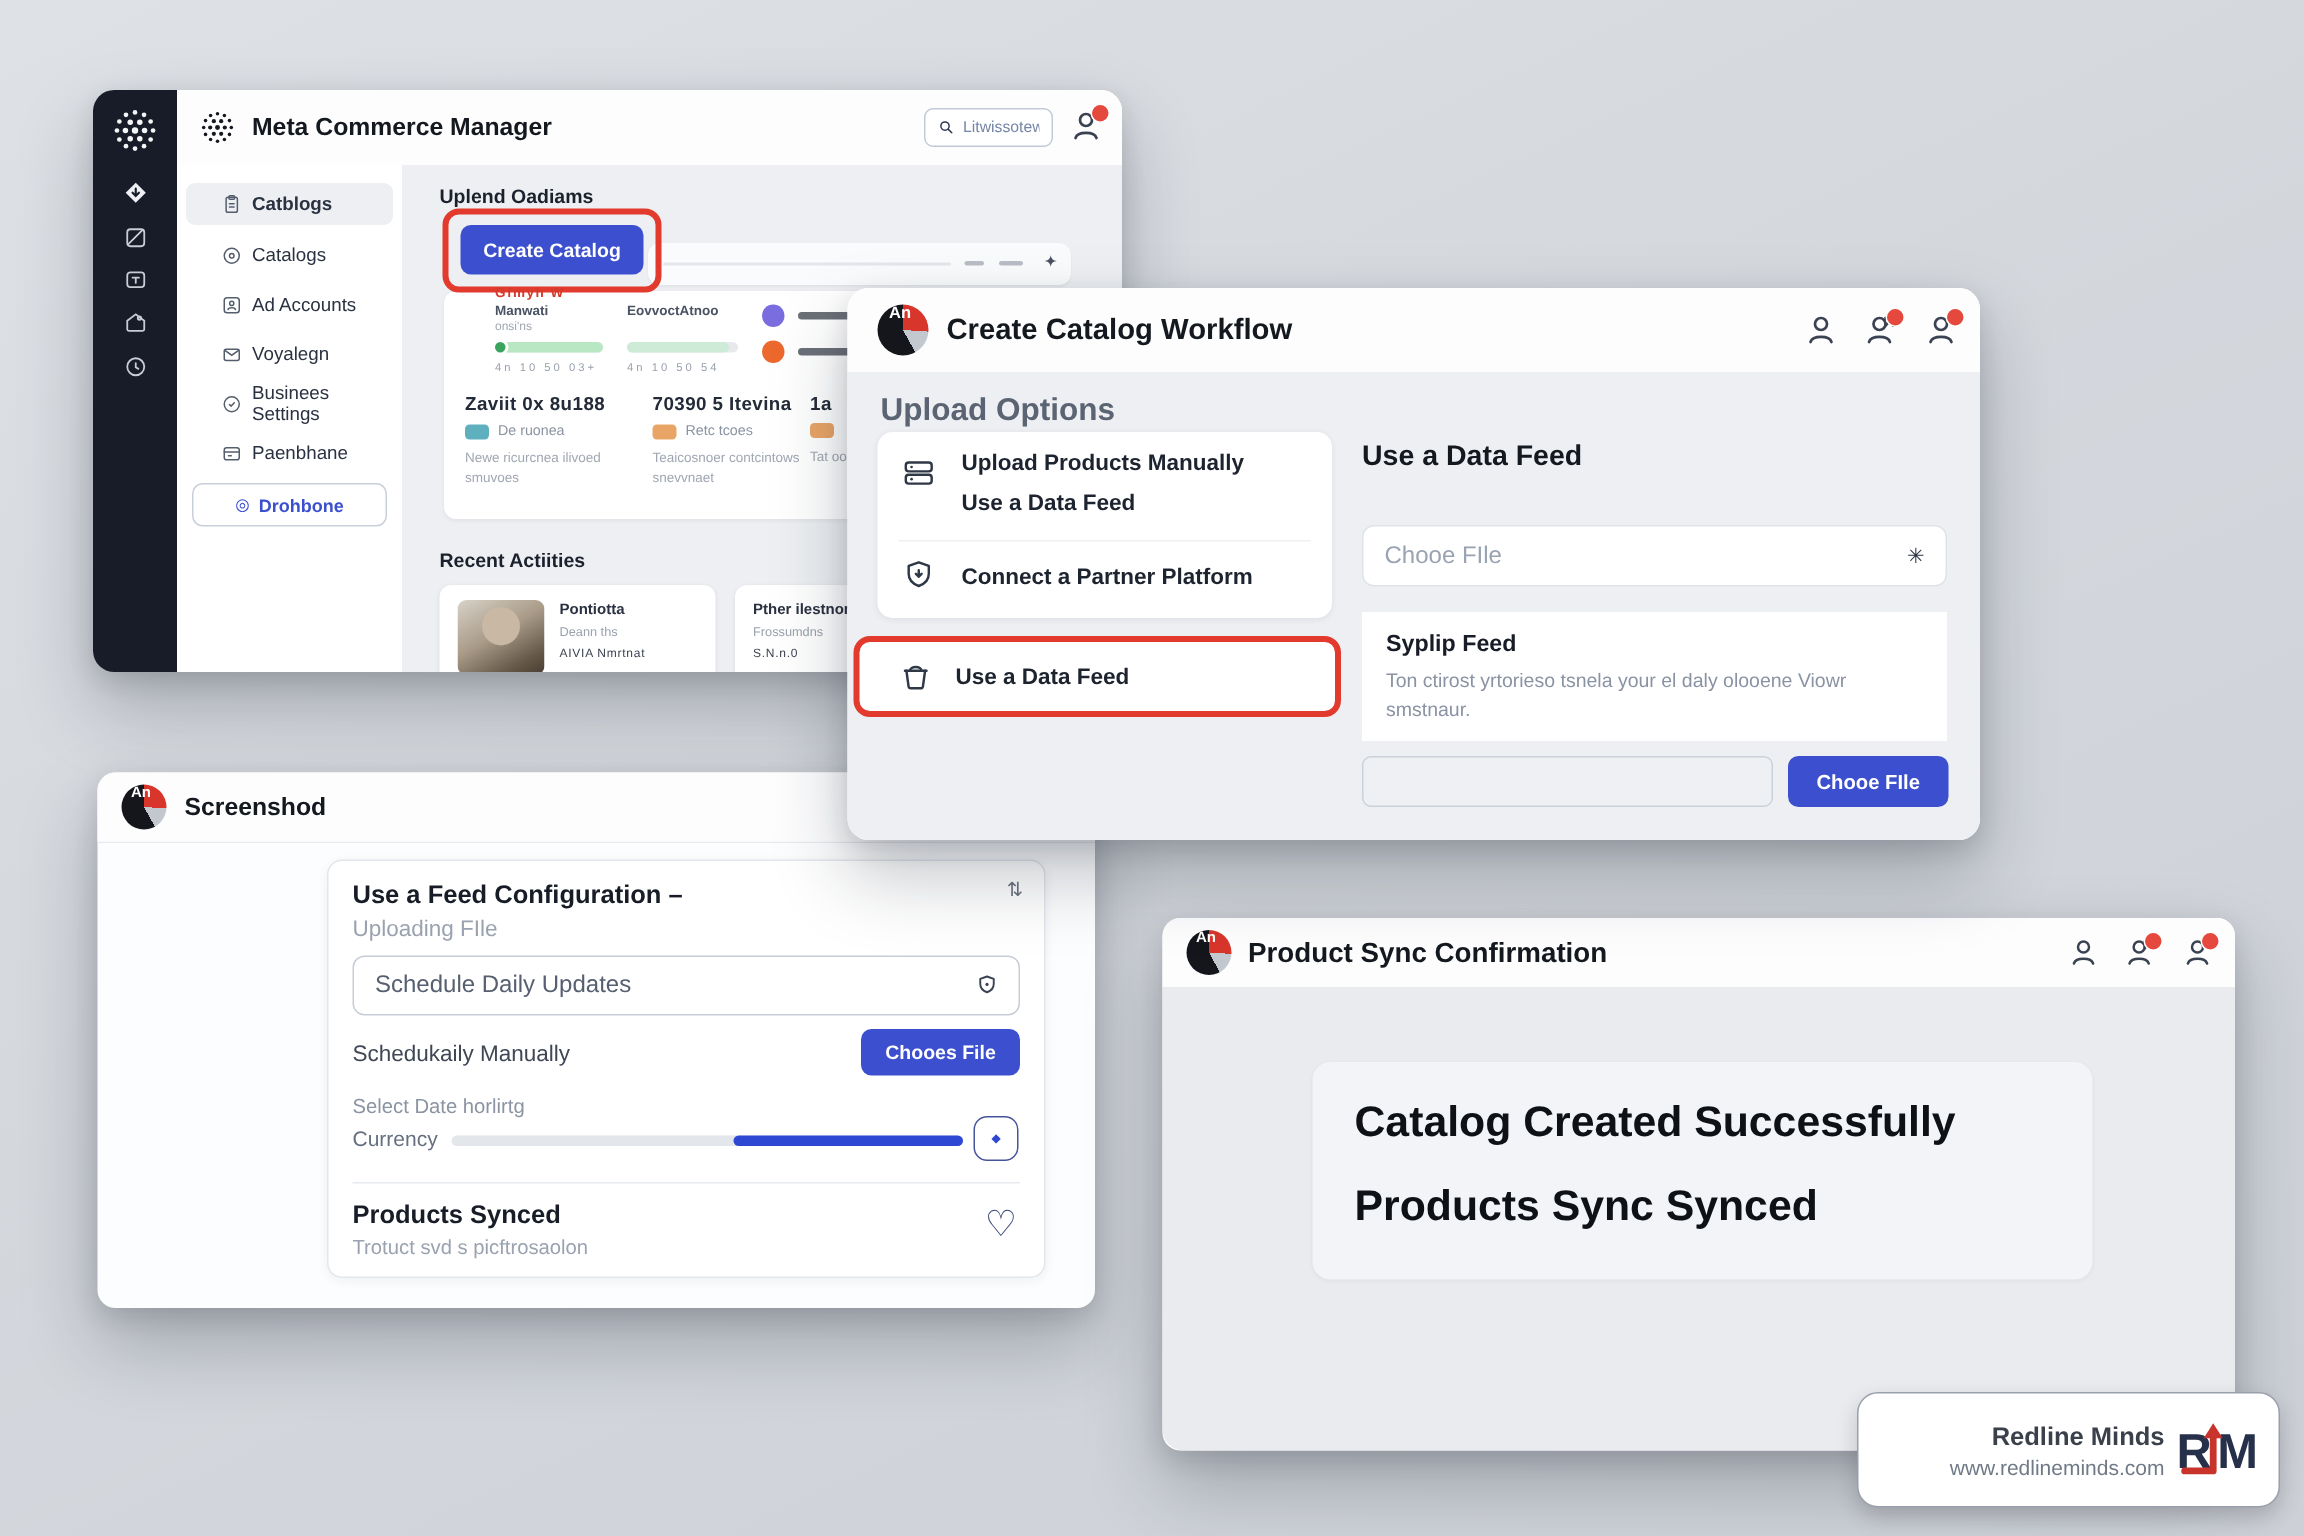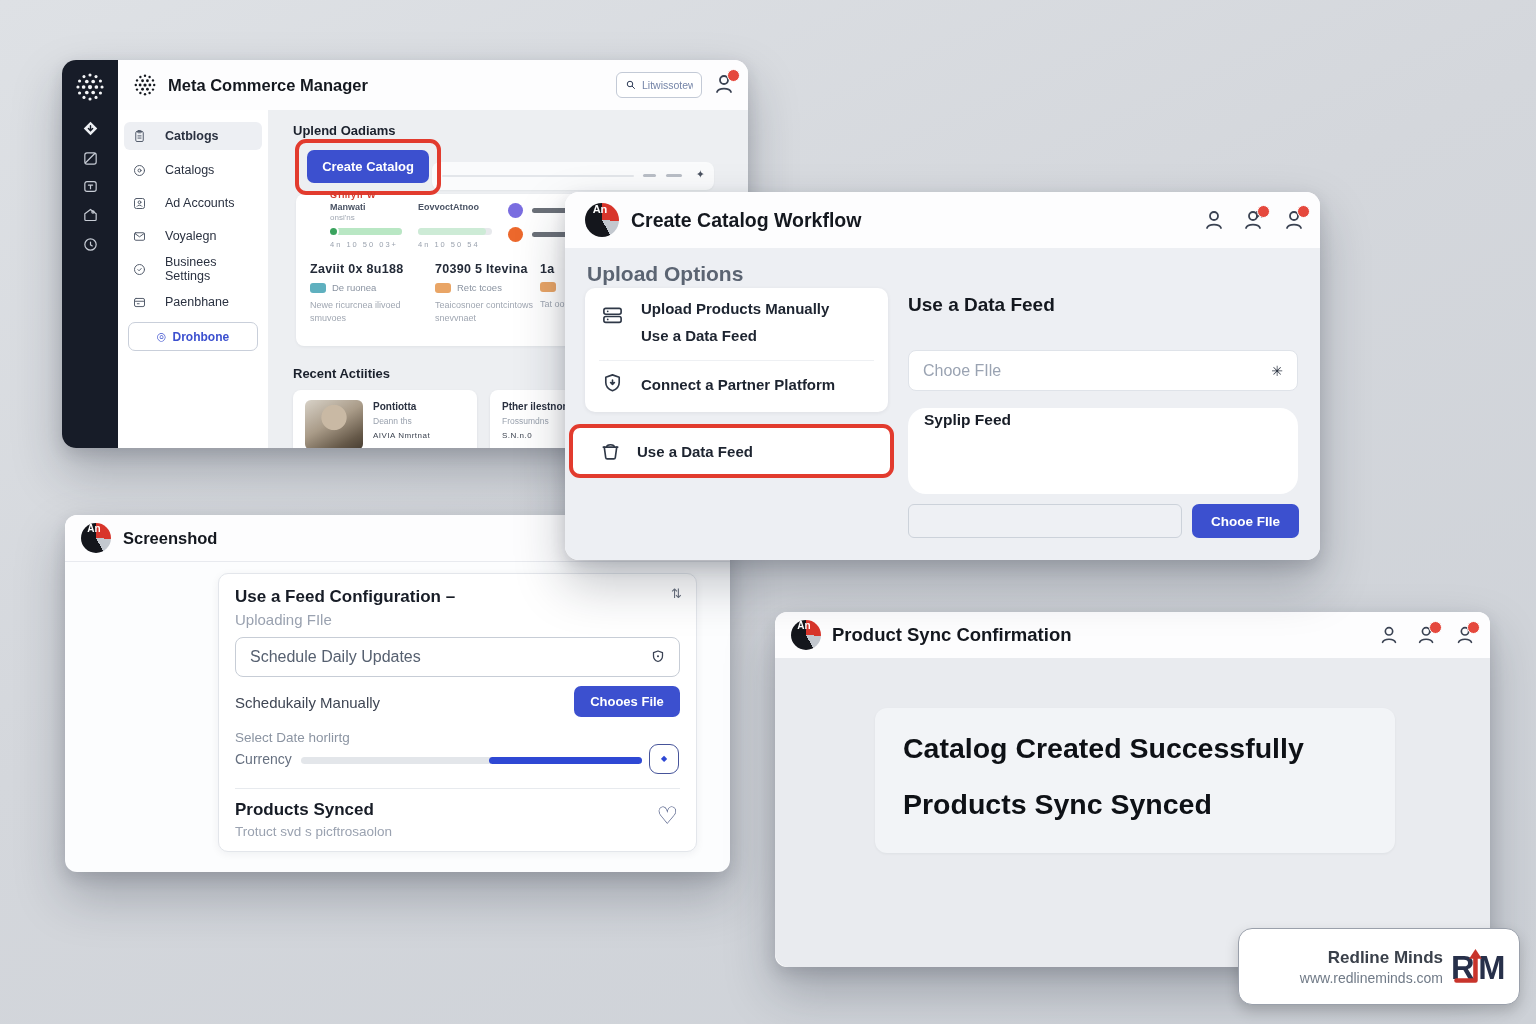--- a/index.html
+++ b/index.html
@@ -26,8 +26,8 @@
   .rail-ic svg{width:100%;height:100%;stroke:#c7ccd5;fill:none;stroke-width:1.7;stroke-linecap:round}
   .sidebar{position:absolute;left:56px;top:50px;width:150px;bottom:0;background:#fff;
        border-right:1px solid #eceef2;border-bottom-left-radius:0}
-  .side-item{position:absolute;left:6px;width:138px;height:28px;display:flex;align-items:center;gap:18px;
-       padding-left:8px;border-radius:6px;font-size:12.5px;color:#2a3140;box-sizing:border-box}
+  .side-item{position:absolute;left:6px;width:138px;height:28px;display:flex;align-items:center;gap:6px;
+       padding-left:23px;border-radius:6px;font-size:12.5px;color:#2a3140;box-sizing:border-box}
   .side-item.active{background:#edeff3;font-weight:bold}
   .side-item svg{width:15px;height:15px;stroke:#555e6d;fill:none;stroke-width:1.6;stroke-linecap:round;flex:none}
   .cw-main{position:absolute;left:206px;top:50px;right:0;bottom:0;background:#edeff2;

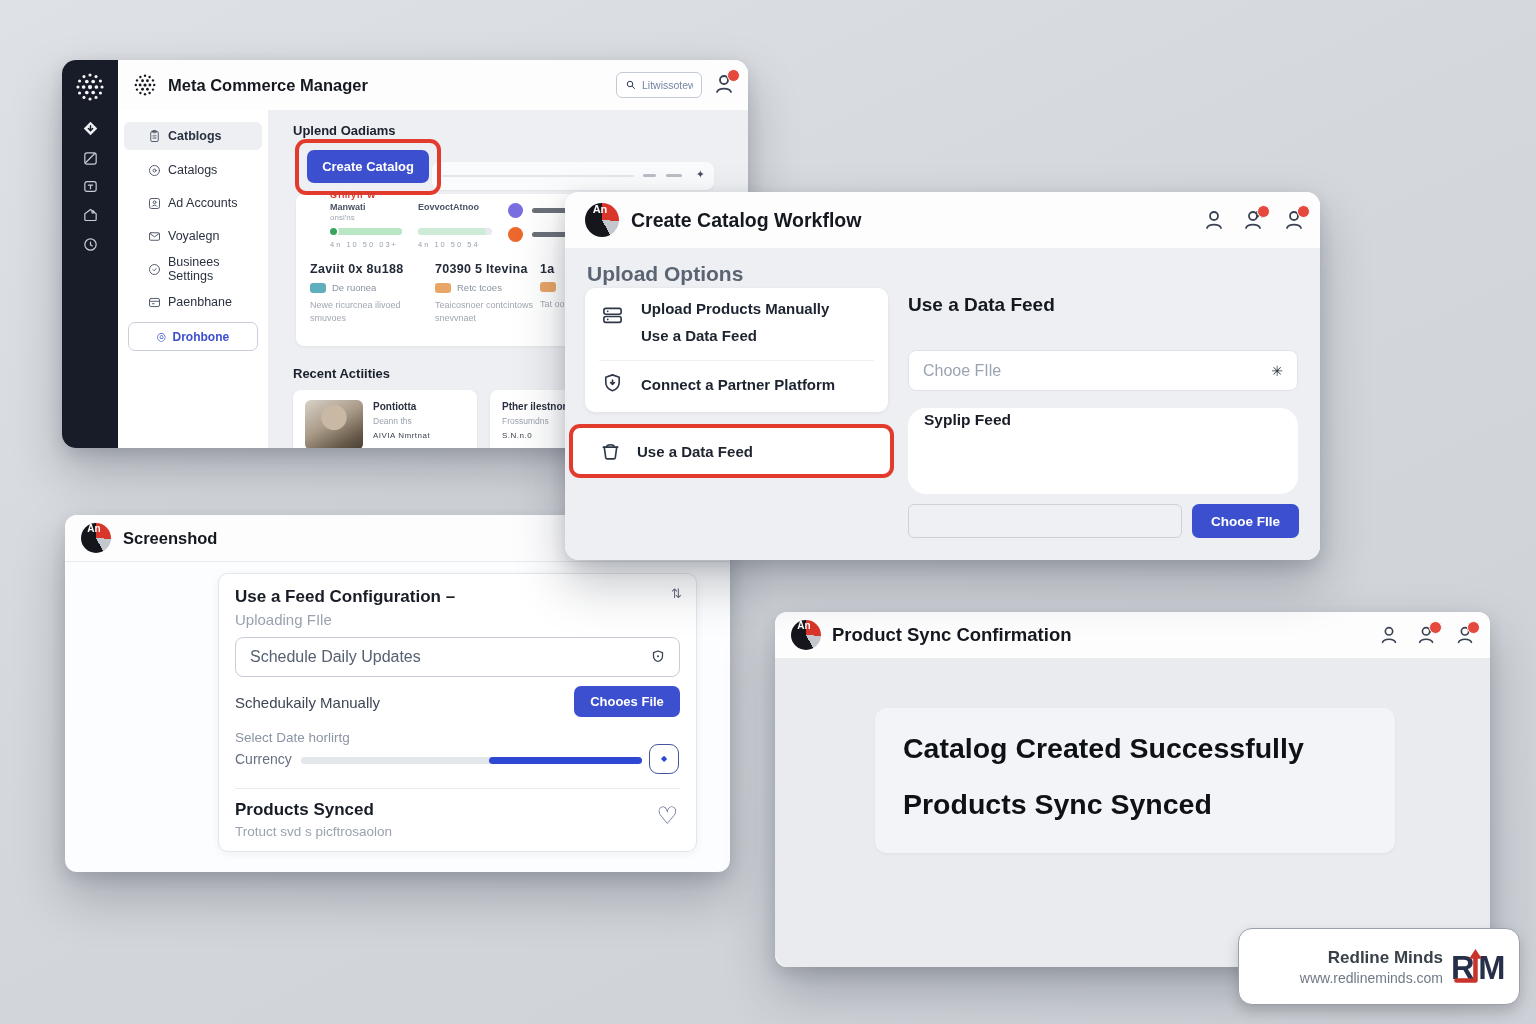--- a/index.html
+++ b/index.html
@@ -420,7 +420,7 @@
       <span class="glyph" style="font-size:14px;color:#2c3442;margin-right:14px">✳</span>
     </div>
 
-    <div style="position:absolute;left:343px;top:160px;width:390px;height:86px;background:#fff;border-radius:18px;box-sizing:border-box;padding:3px 16px">
+    <div style="position:absolute;left:343px;top:160px;width:390px;height:86px;background:#fff;border-radius:0;box-sizing:border-box;padding:13px 16px">
       <div style="font-size:15.5px;font-weight:bold;color:#171c26">Syplip Feed</div>
     </div>
 

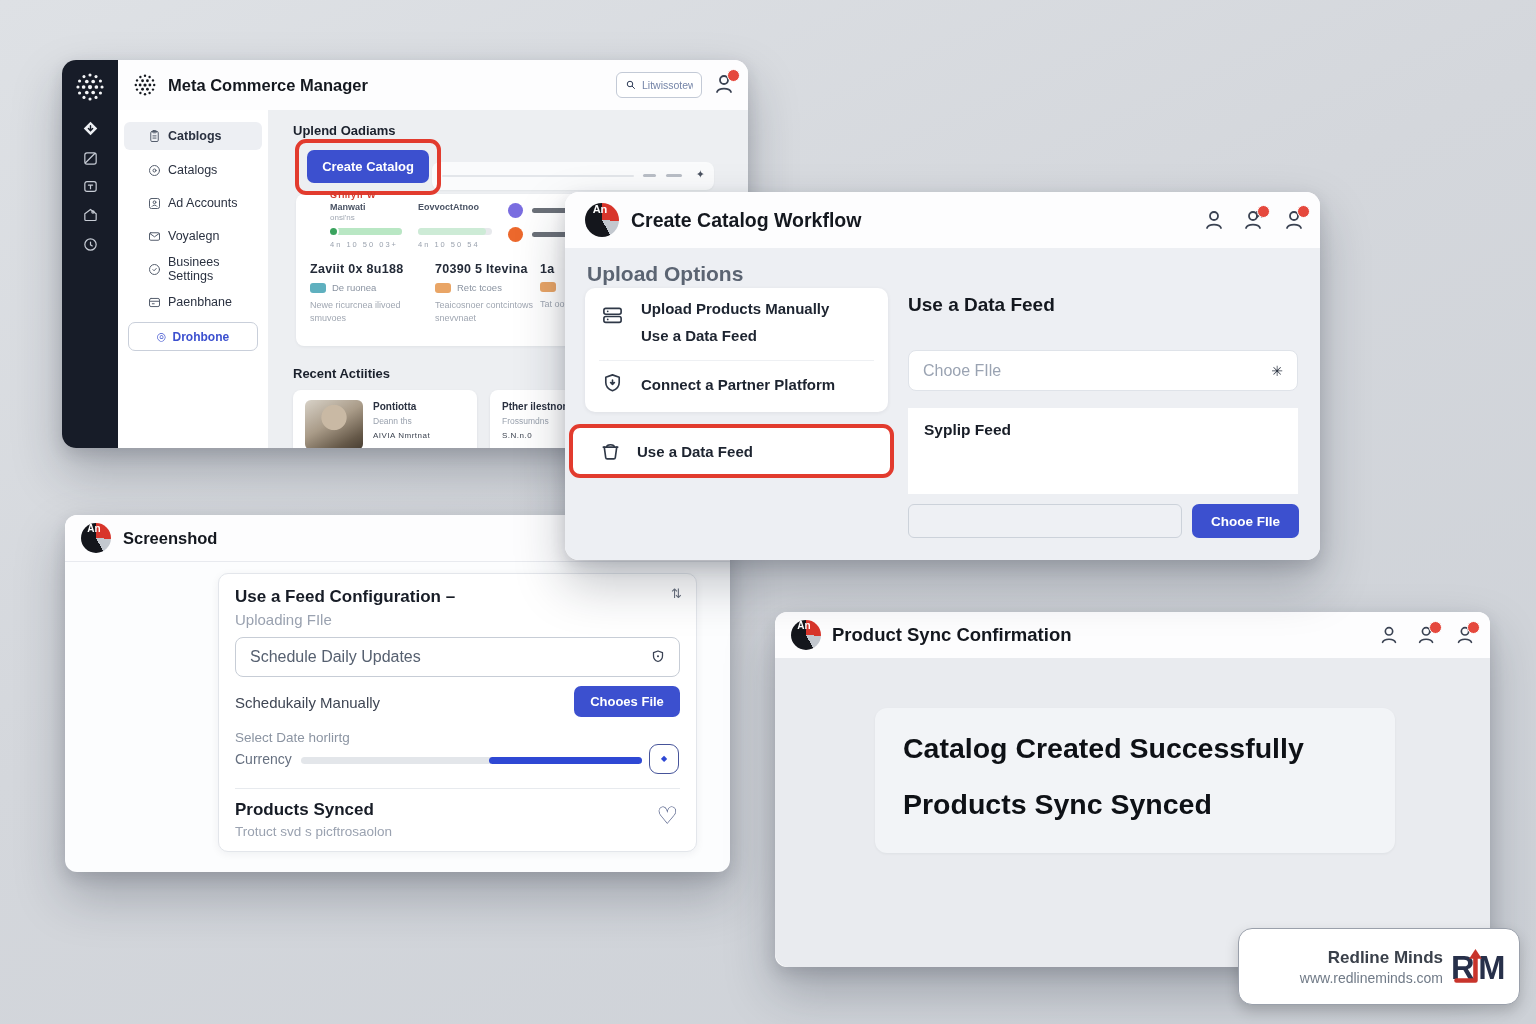--- a/index.html
+++ b/index.html
@@ -422,6 +422,7 @@
 
     <div style="position:absolute;left:343px;top:160px;width:390px;height:86px;background:#fff;border-radius:0;box-sizing:border-box;padding:13px 16px">
       <div style="font-size:15.5px;font-weight:bold;color:#171c26">Syplip Feed</div>
+      <div style="font-size:13px;line-height:1.45;color:#8a93a3;margin-top:6px;width:355px">Ton ctirost yrtorieso tsnela your el daly olooene Viowr smstnaur.</div>
     </div>
 
     <div style="position:absolute;left:343px;top:256px;width:274px;height:34px;background:#eef0f4;border:1px solid #ccd2da;border-radius:6px;box-sizing:border-box"></div>

